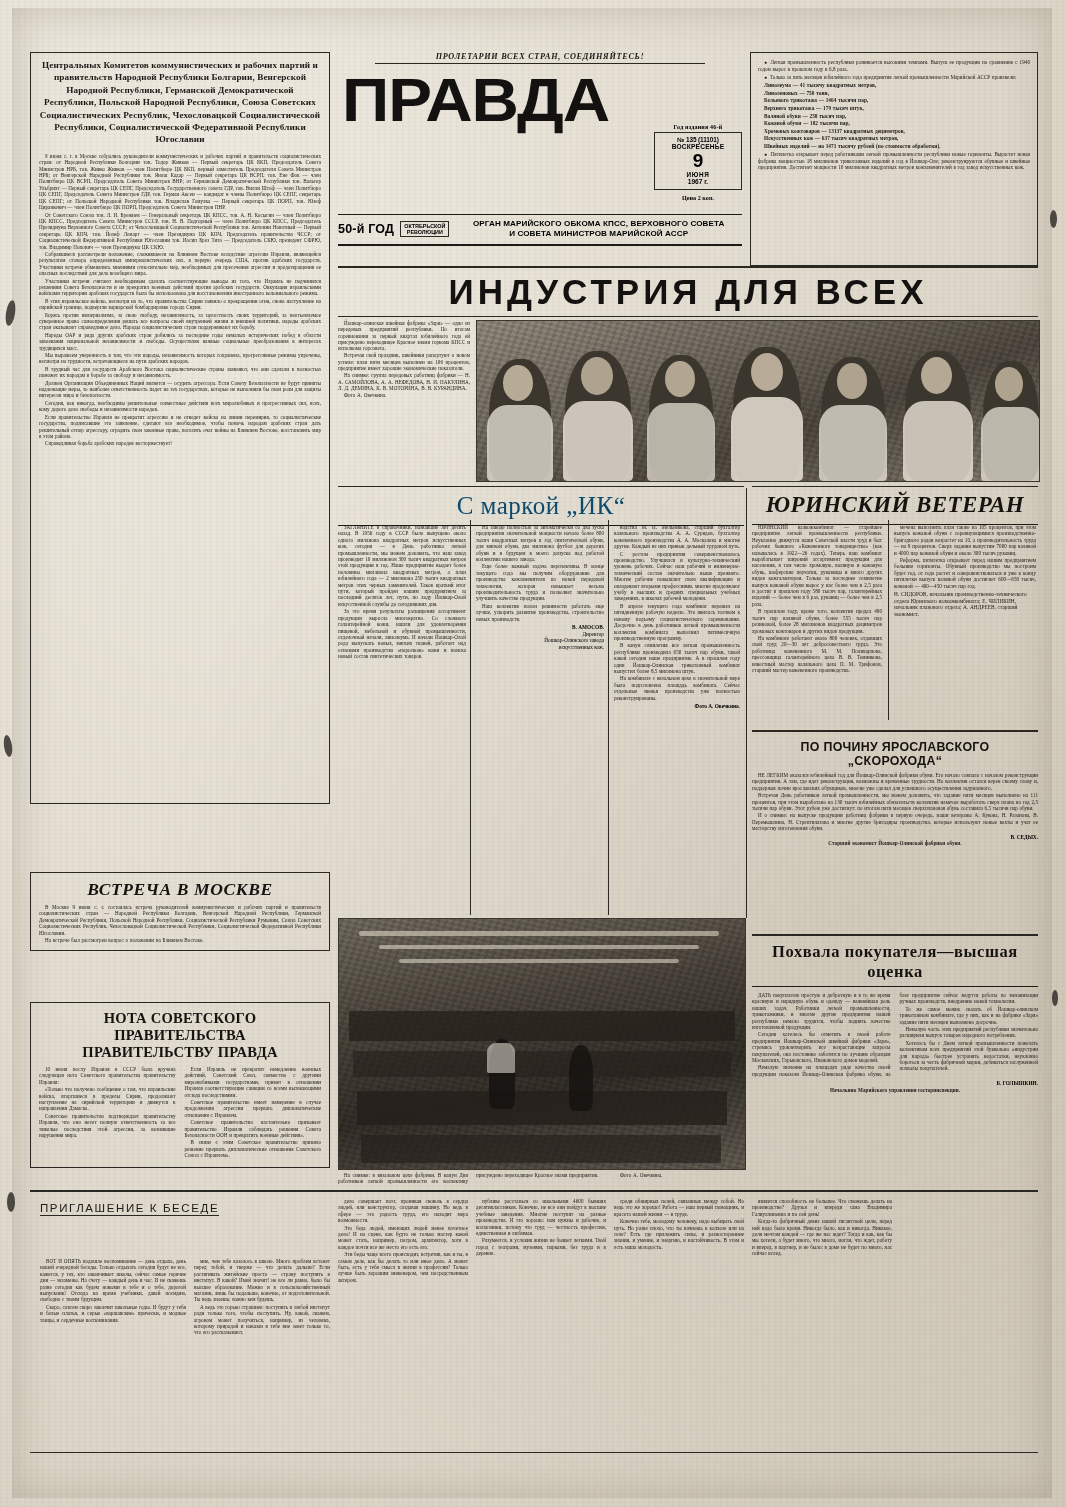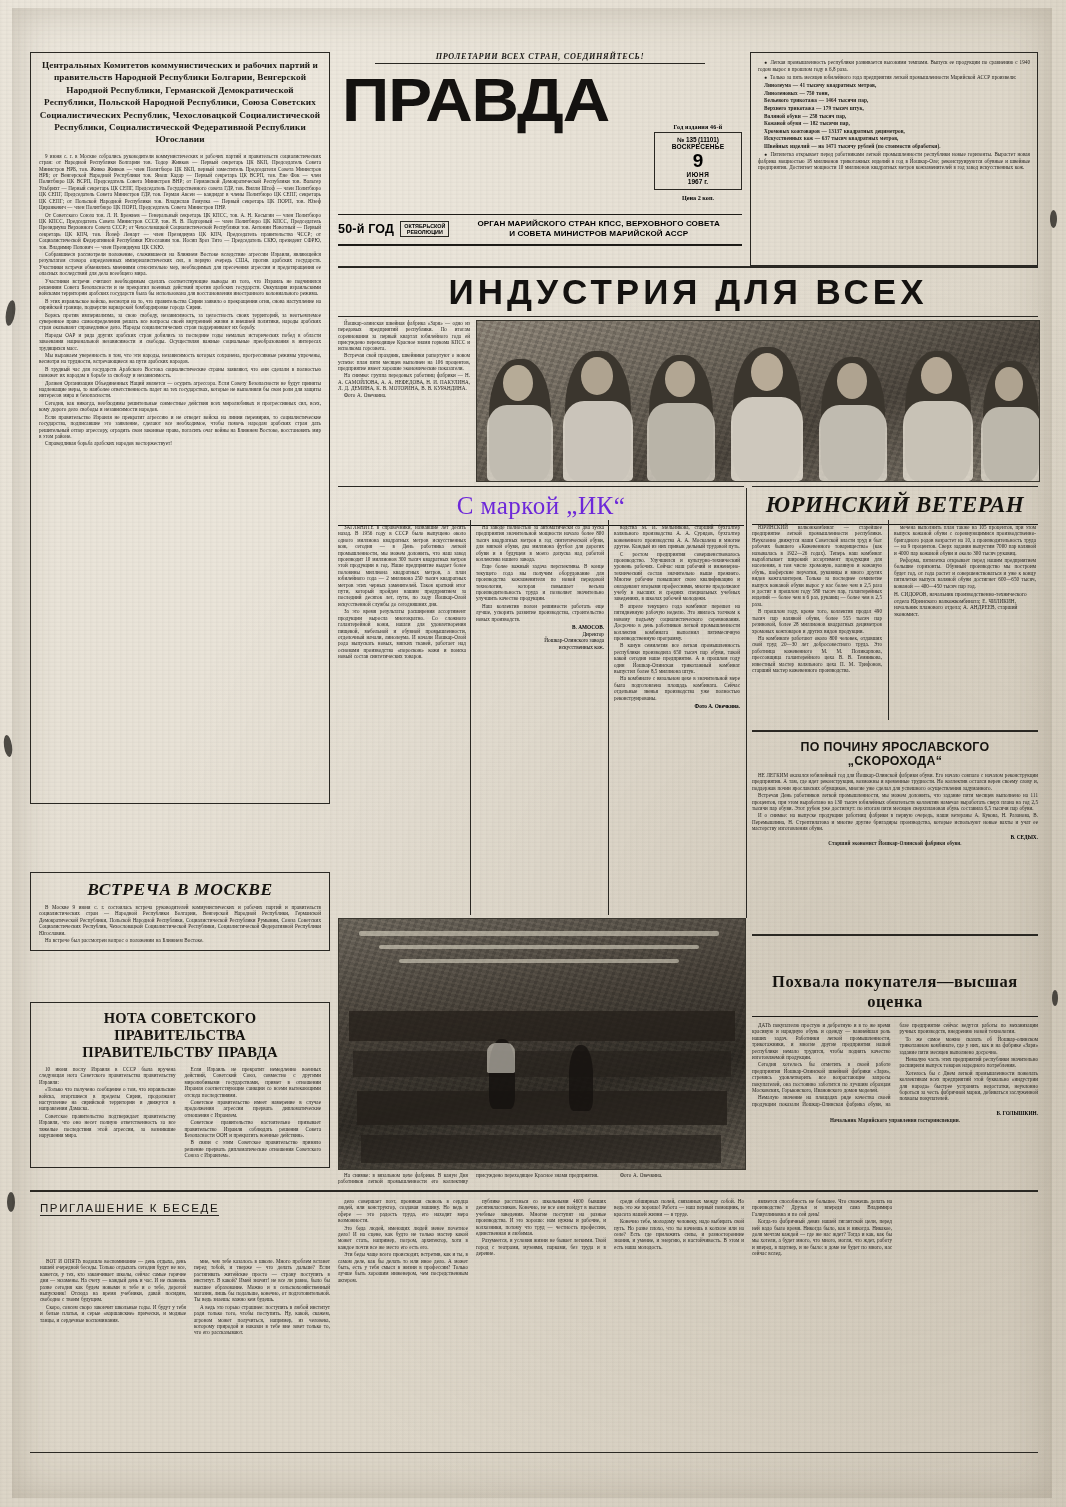--- a/index.html
+++ b/index.html
@@ -223,7 +223,7 @@
     <div class="god50">50-й ГОД</div>
     <div class="oktbox">ОКТЯБРЬСКОЙ<br>РЕВОЛЮЦИИ</div>
     <div class="organ">
-      <span>ОРГАН МАРИЙСКОГО СТРАН КПСС, ВЕРХОВНОГО СОВЕТА</span><br><span>И СОВЕТА МИНИСТРОВ МАРИЙСКОЙ АССР</span>
+      <span>ОРГАН МАРИЙСКОГО ОБКОМА КПСС, ВЕРХОВНОГО СОВЕТА</span><br><span>И СОВЕТА МИНИСТРОВ МАРИЙСКОЙ АССР</span>
     </div>
   </div>
   <div class="rule thick" style="margin-top:5px;"></div>

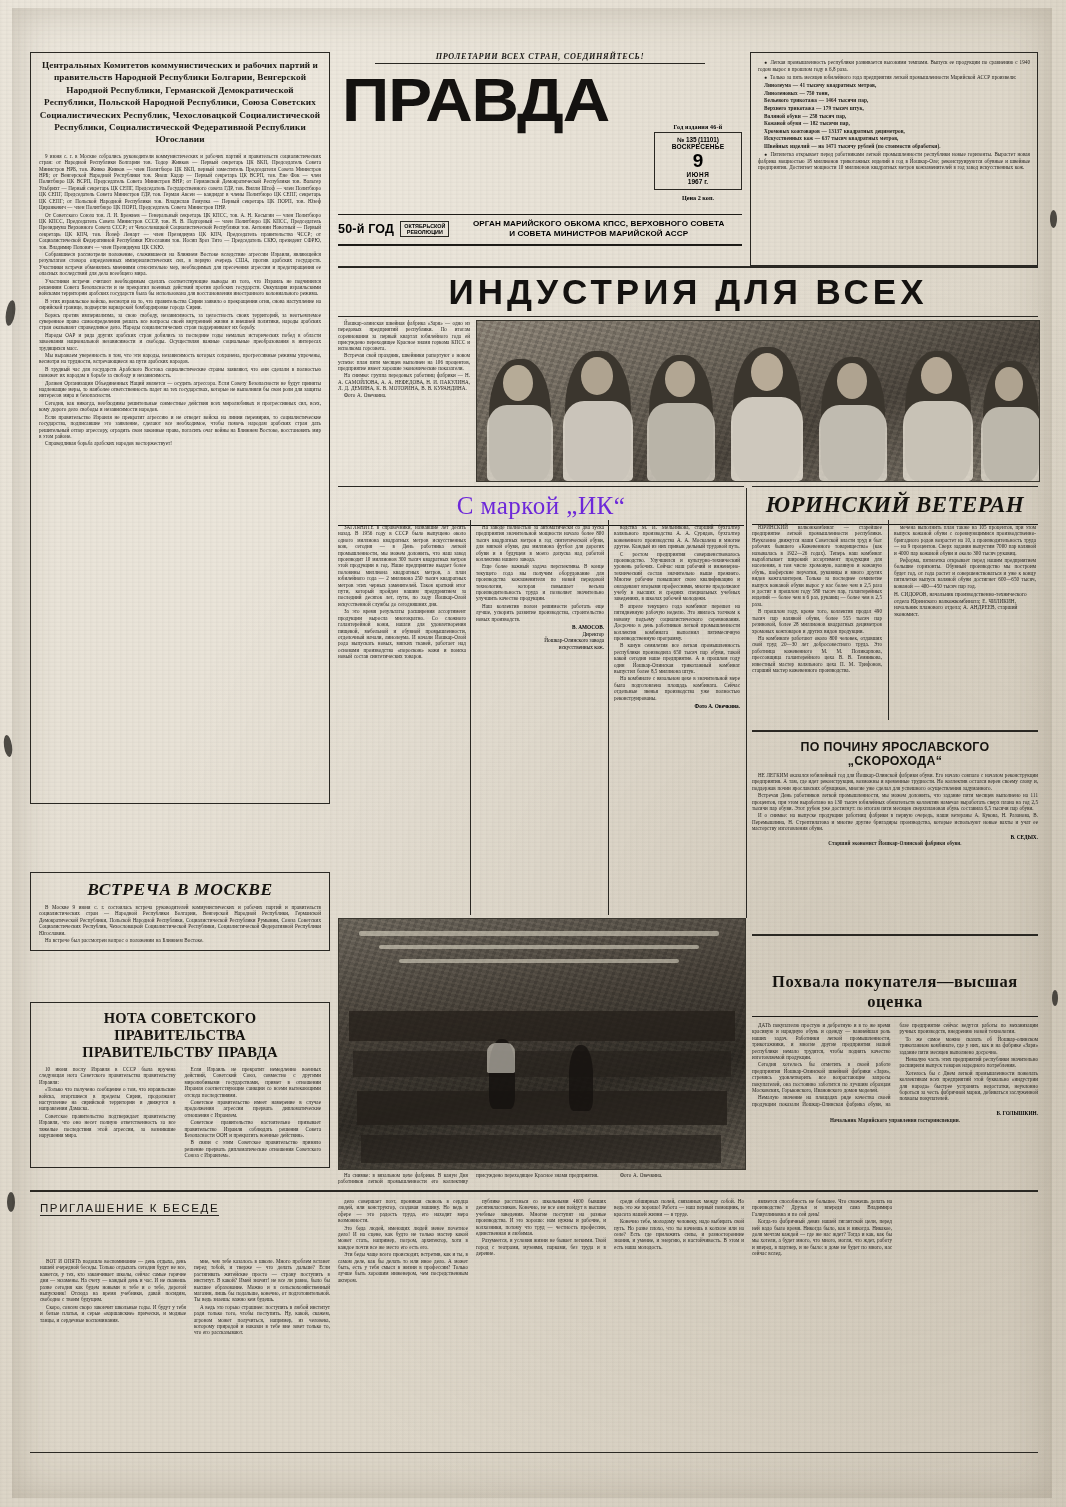--- a/index.html
+++ b/index.html
@@ -157,7 +157,7 @@
   
   .h-ik{
     font-family:"Liberation Serif",serif;font-size:25px;font-weight:normal;
-    letter-spacing:.5px;text-align:center;color:#6d28d9;
+    letter-spacing:.5px;text-align:center;color:#0c4a6e;
   }
   .h-vet{
     font-family:"Liberation Serif",serif;font-style:italic;font-weight:bold;

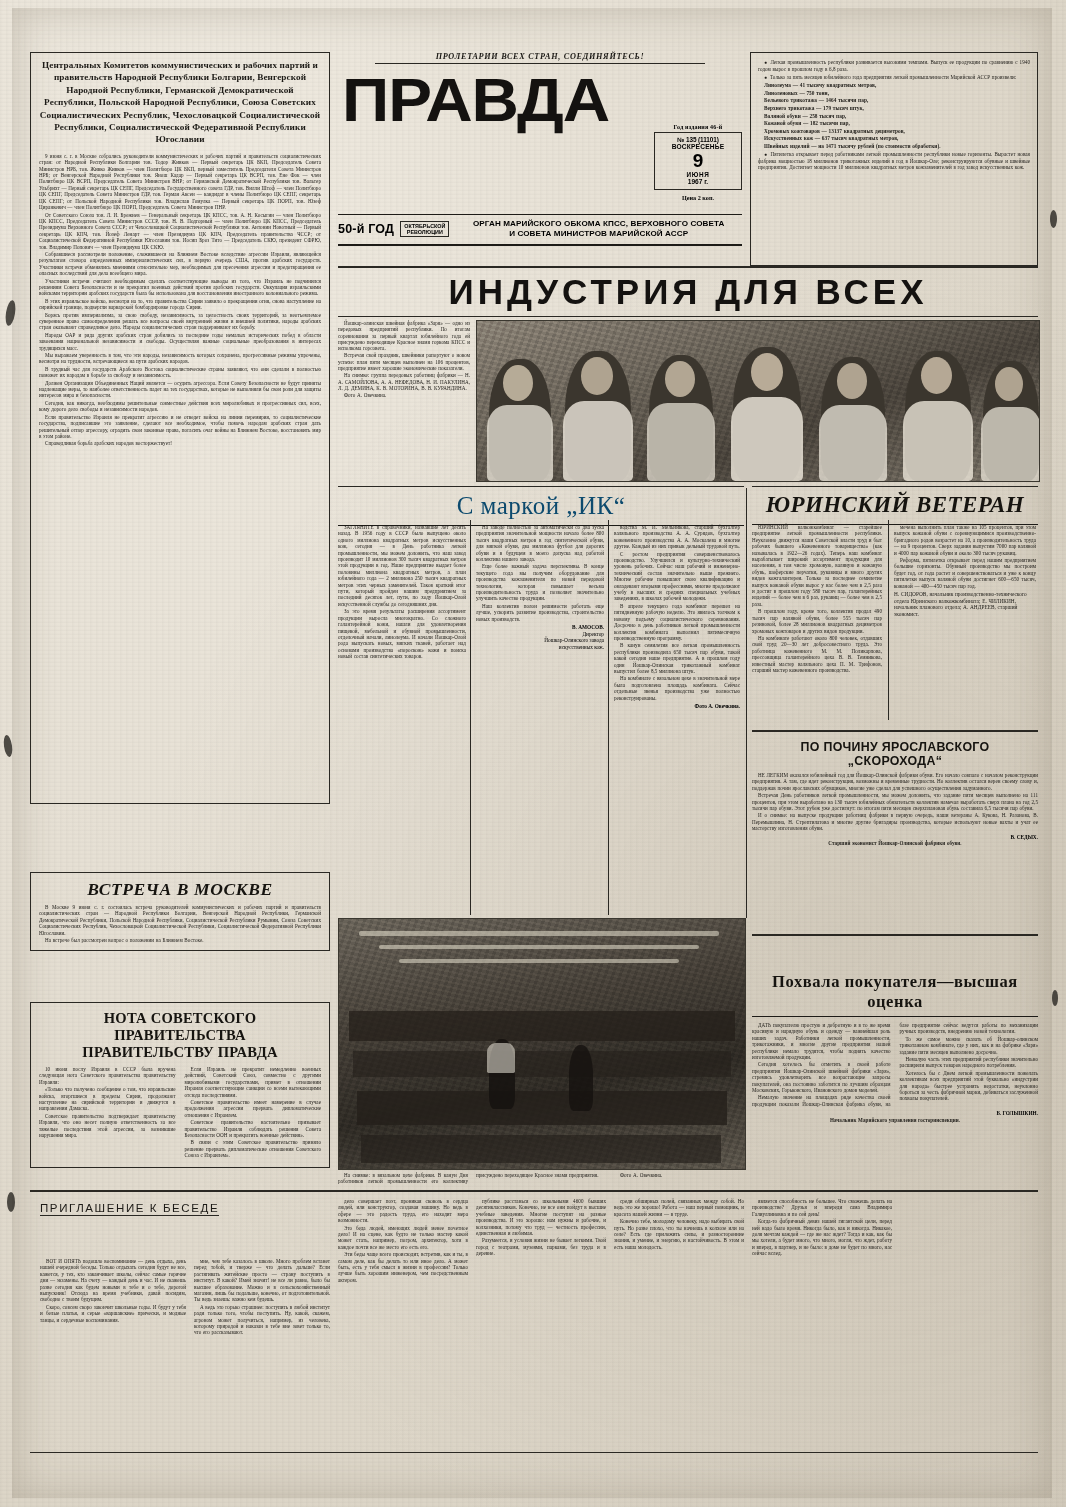--- a/index.html
+++ b/index.html
@@ -399,7 +399,7 @@
 </div>
 
 <div class="hr-line" style="left:752px;top:934px;width:286px;height:2px;"></div>
-<div class="col" style="left:752px;top:972px;width:286px;">
+<div class="col" style="left:752px;top:942px;width:286px;">
   <div class="h-pohv">Похвала покупателя—высшая оценка</div>
   <div class="rule" style="margin:4px 0 5px;"></div>
   <div class="txt blurry" id="pohv" style="column-count:2;column-gap:9px;">

